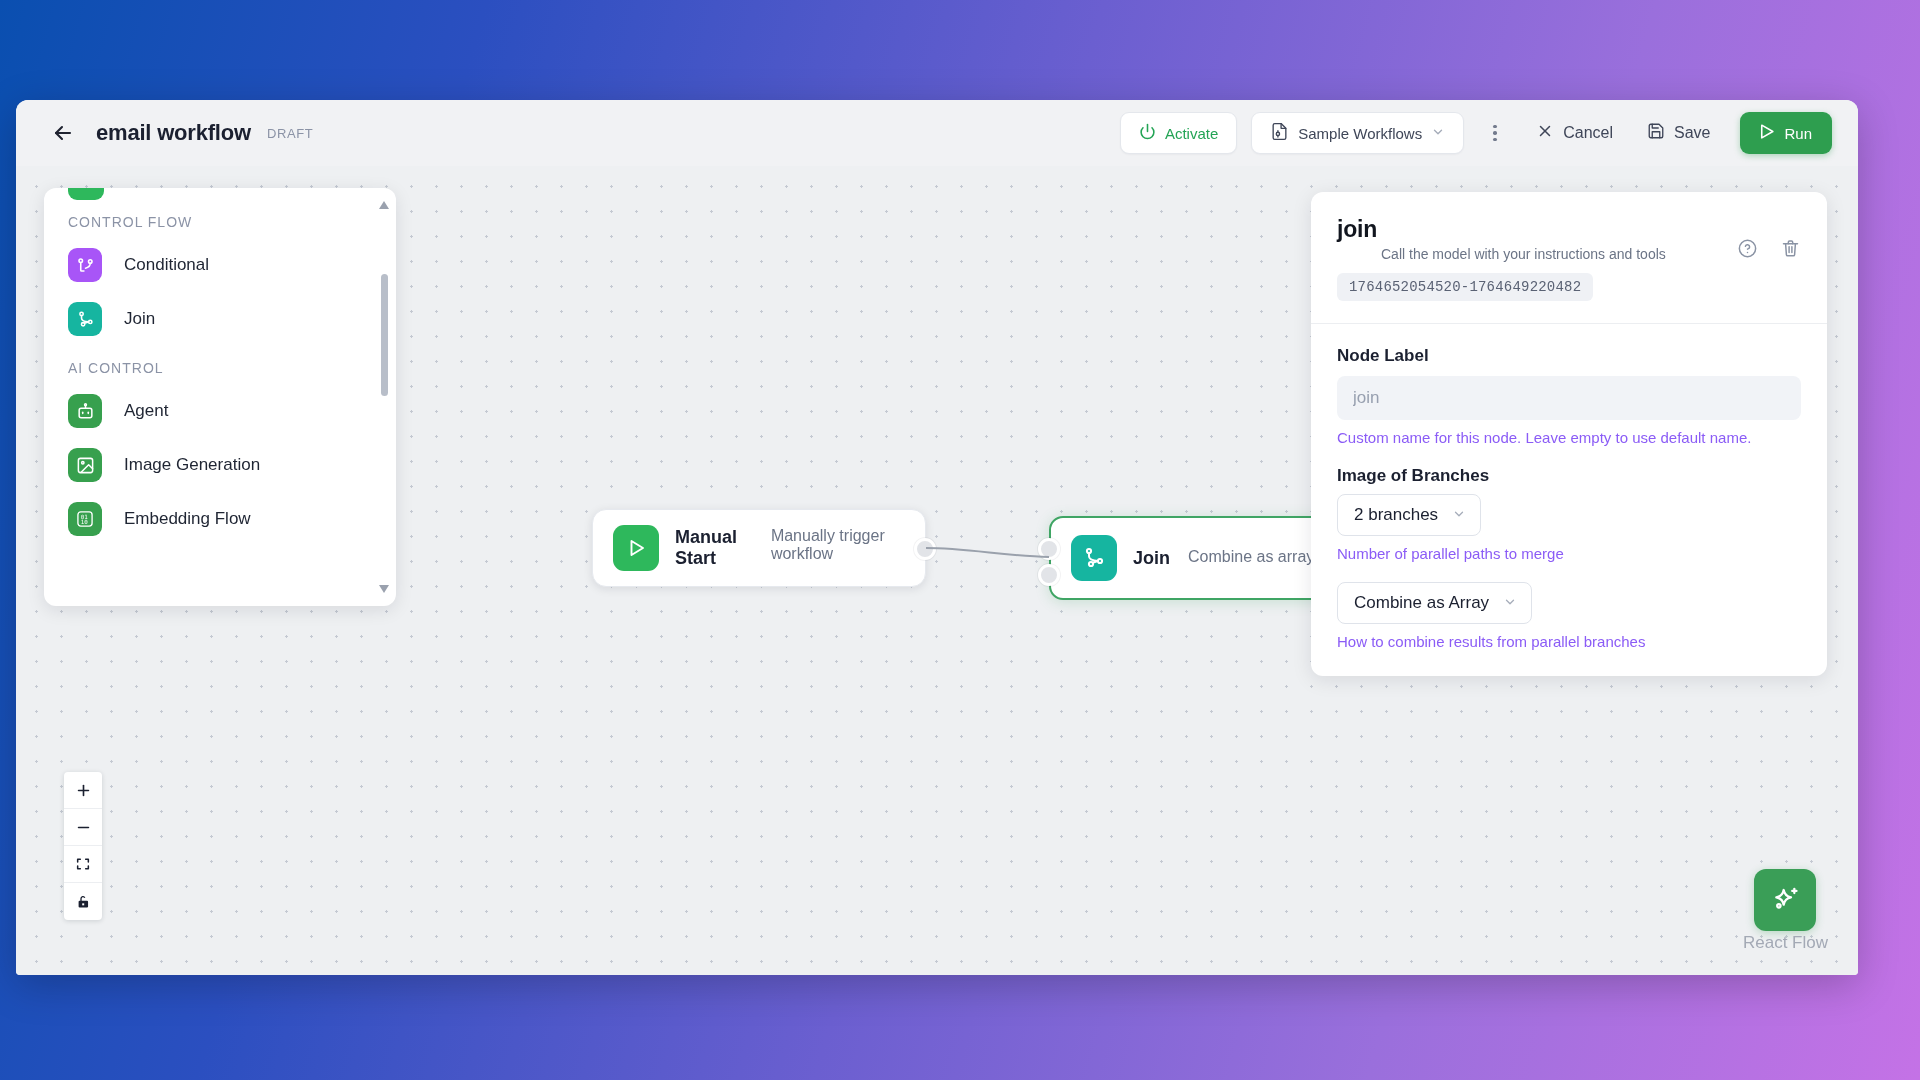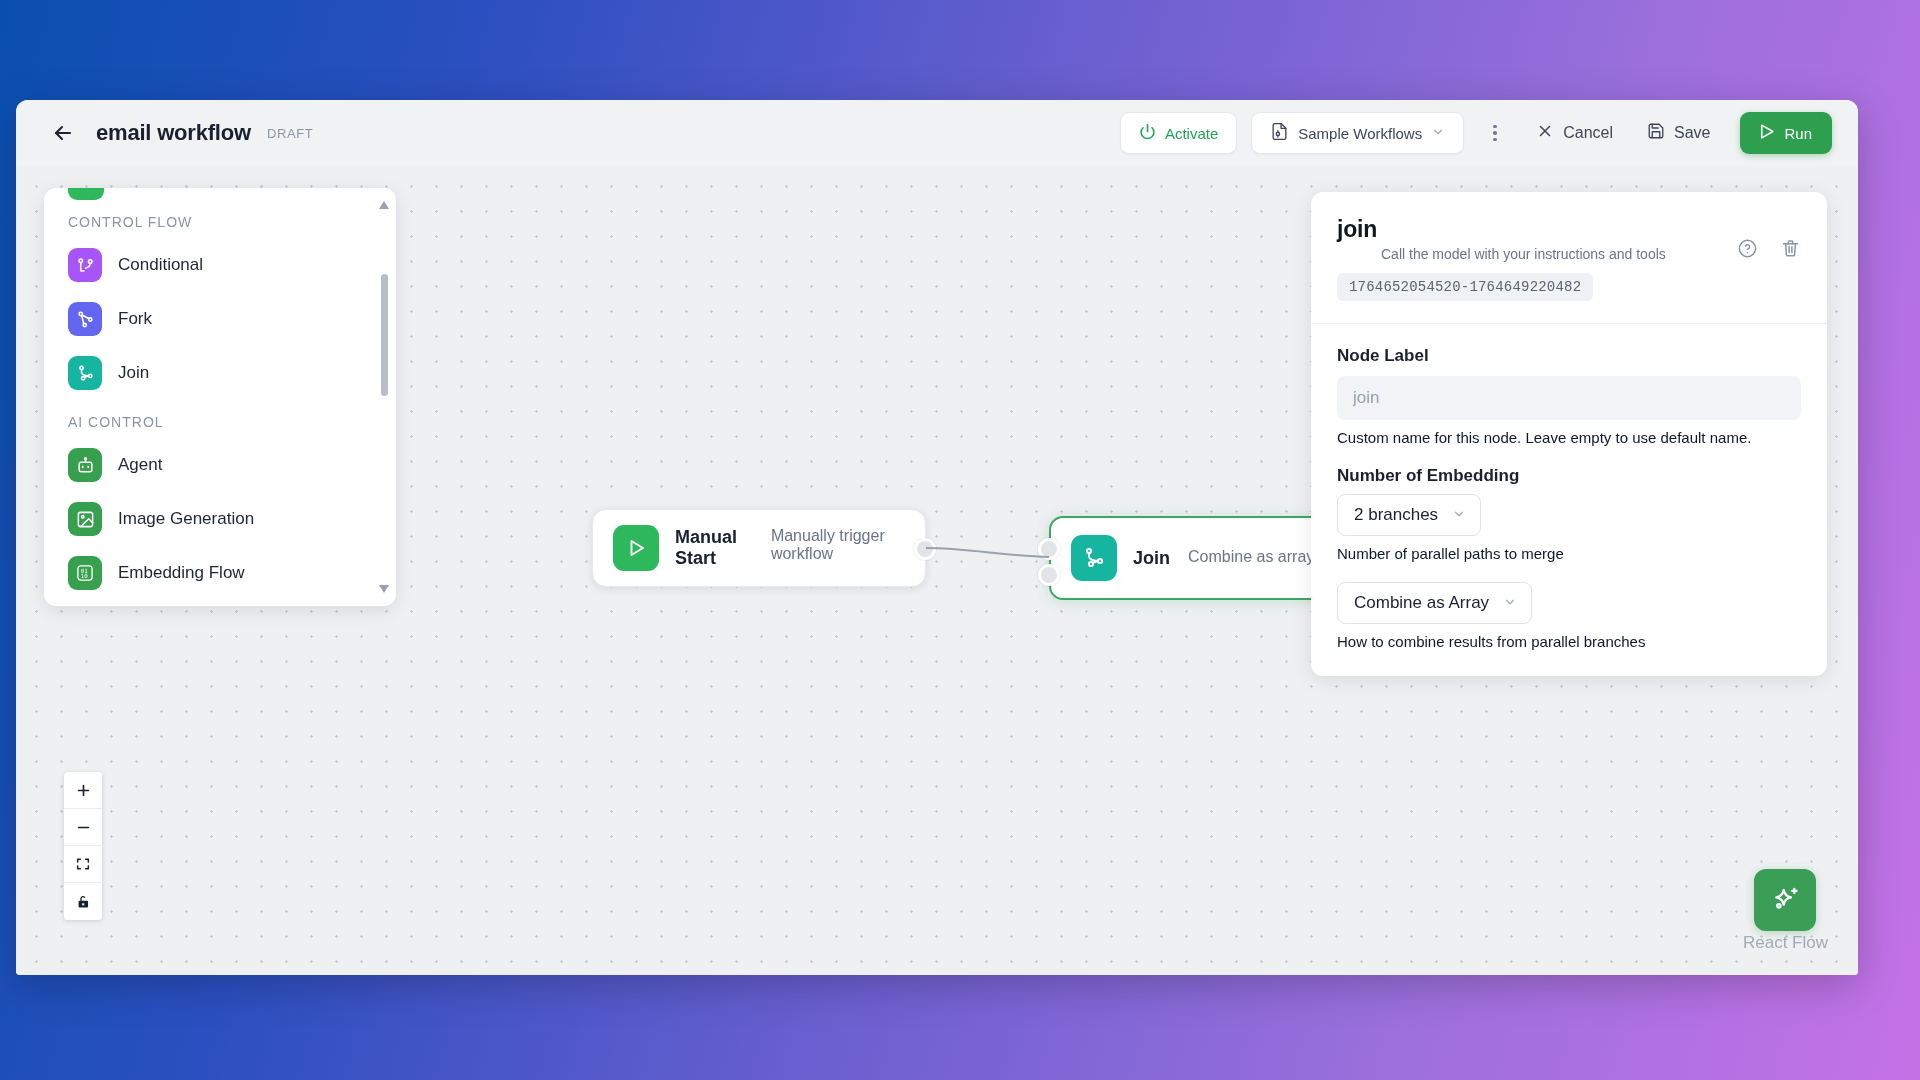--- a/index.html
+++ b/index.html
@@ -165,7 +165,7 @@
     color: #fff;
     flex: 0 0 34px;
   }
-  .pal-label { font-size: 17px; color: #1f2533; }
+  .pal-label { font-size: 17px; color: #1f2533; margin-left: 6px; }
 
   .pal-scrollbar {
     position: absolute;

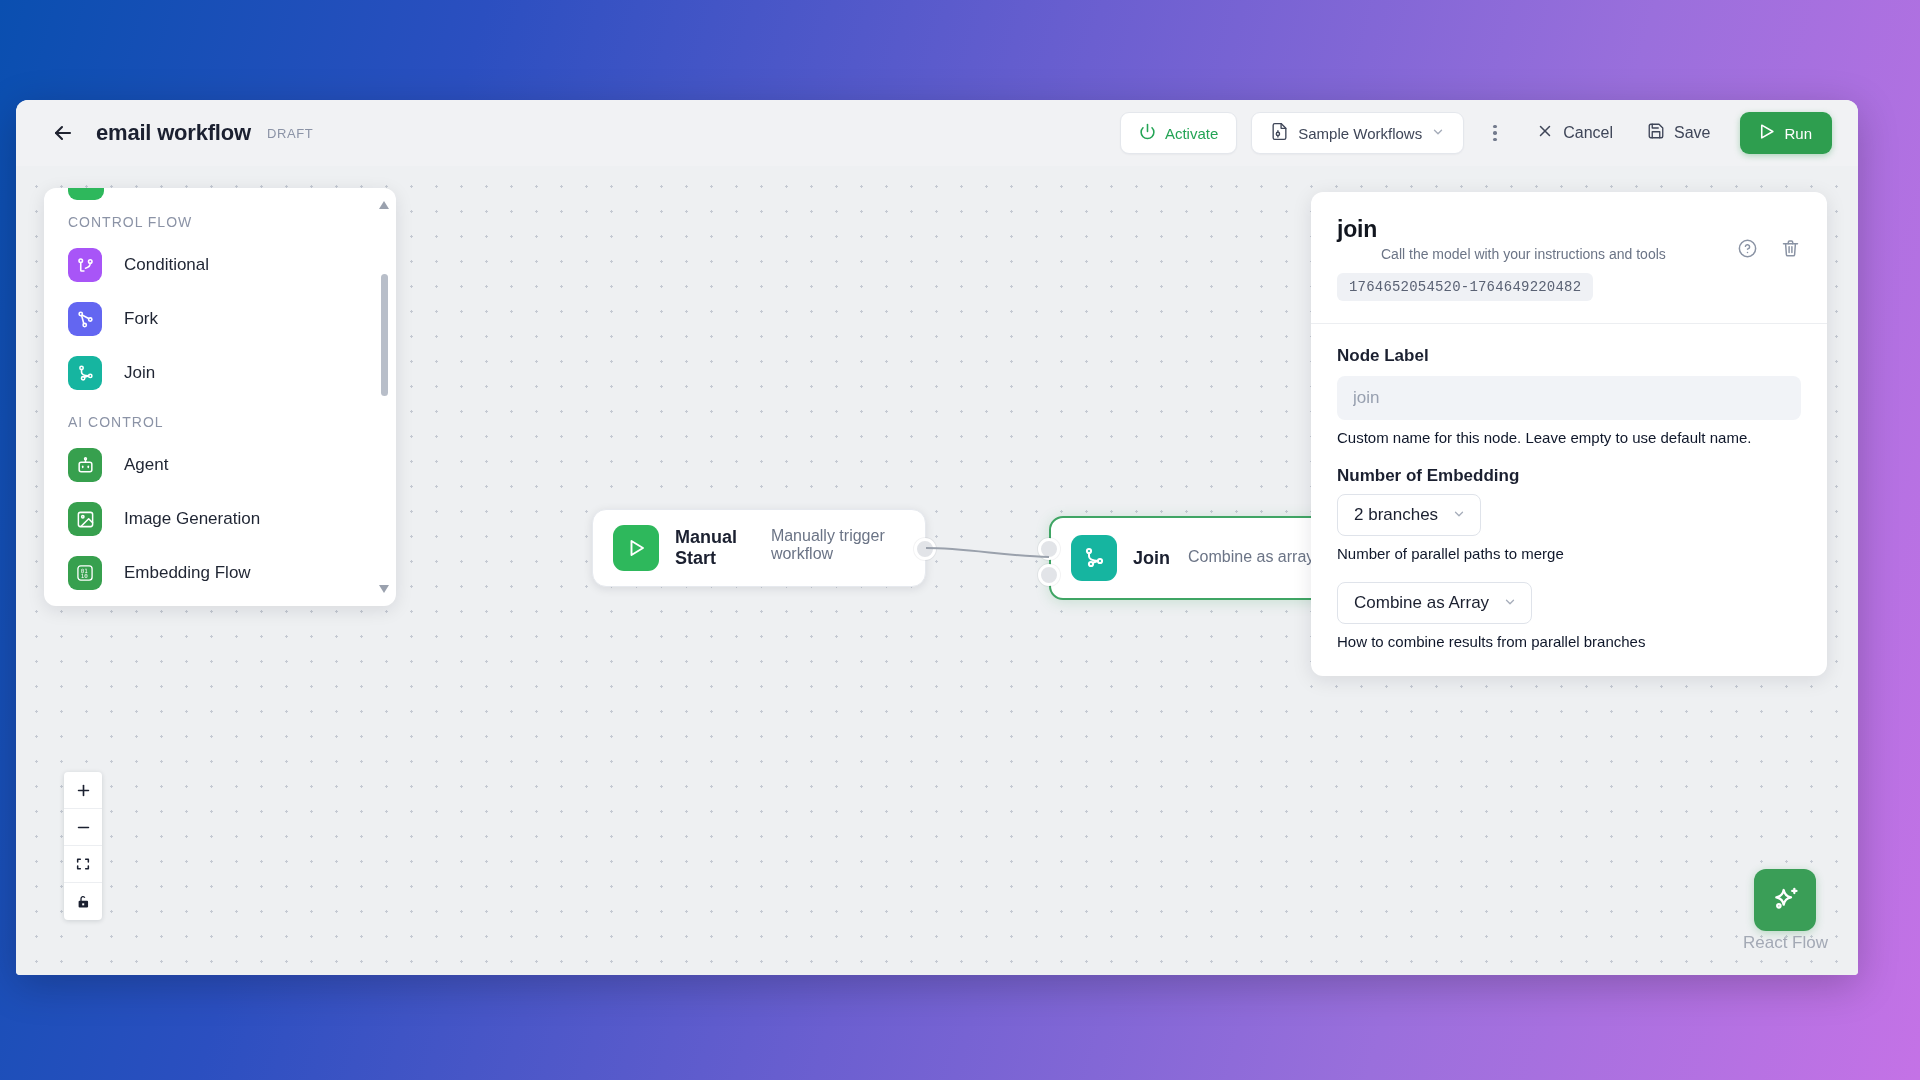--- a/index.html
+++ b/index.html
@@ -458,18 +458,6 @@
           <span class="pal-label">Conditional</span>
         </div>
 
-        <div class="pal-item">
-          <span class="pal-ico" style="background:#6366f1">
-            <svg width="19" height="19" viewBox="0 0 24 24" fill="none" stroke="currentColor" stroke-width="2" stroke-linecap="round" stroke-linejoin="round">
-                <circle cx="6" cy="5" r="2.1"></circle>
-                <circle cx="18" cy="12" r="2.1"></circle>
-                <circle cx="11" cy="19" r="2.1"></circle>
-                <path d="M7.6 6.4 16 10.8"></path>
-                <path d="M7.2 7.2 9.8 17"></path>
-              </svg>
-          </span>
-          <span class="pal-label">Fork</span>
-        </div>
 
         <div class="pal-item">
           <span class="pal-ico" style="background:#16b5a0">

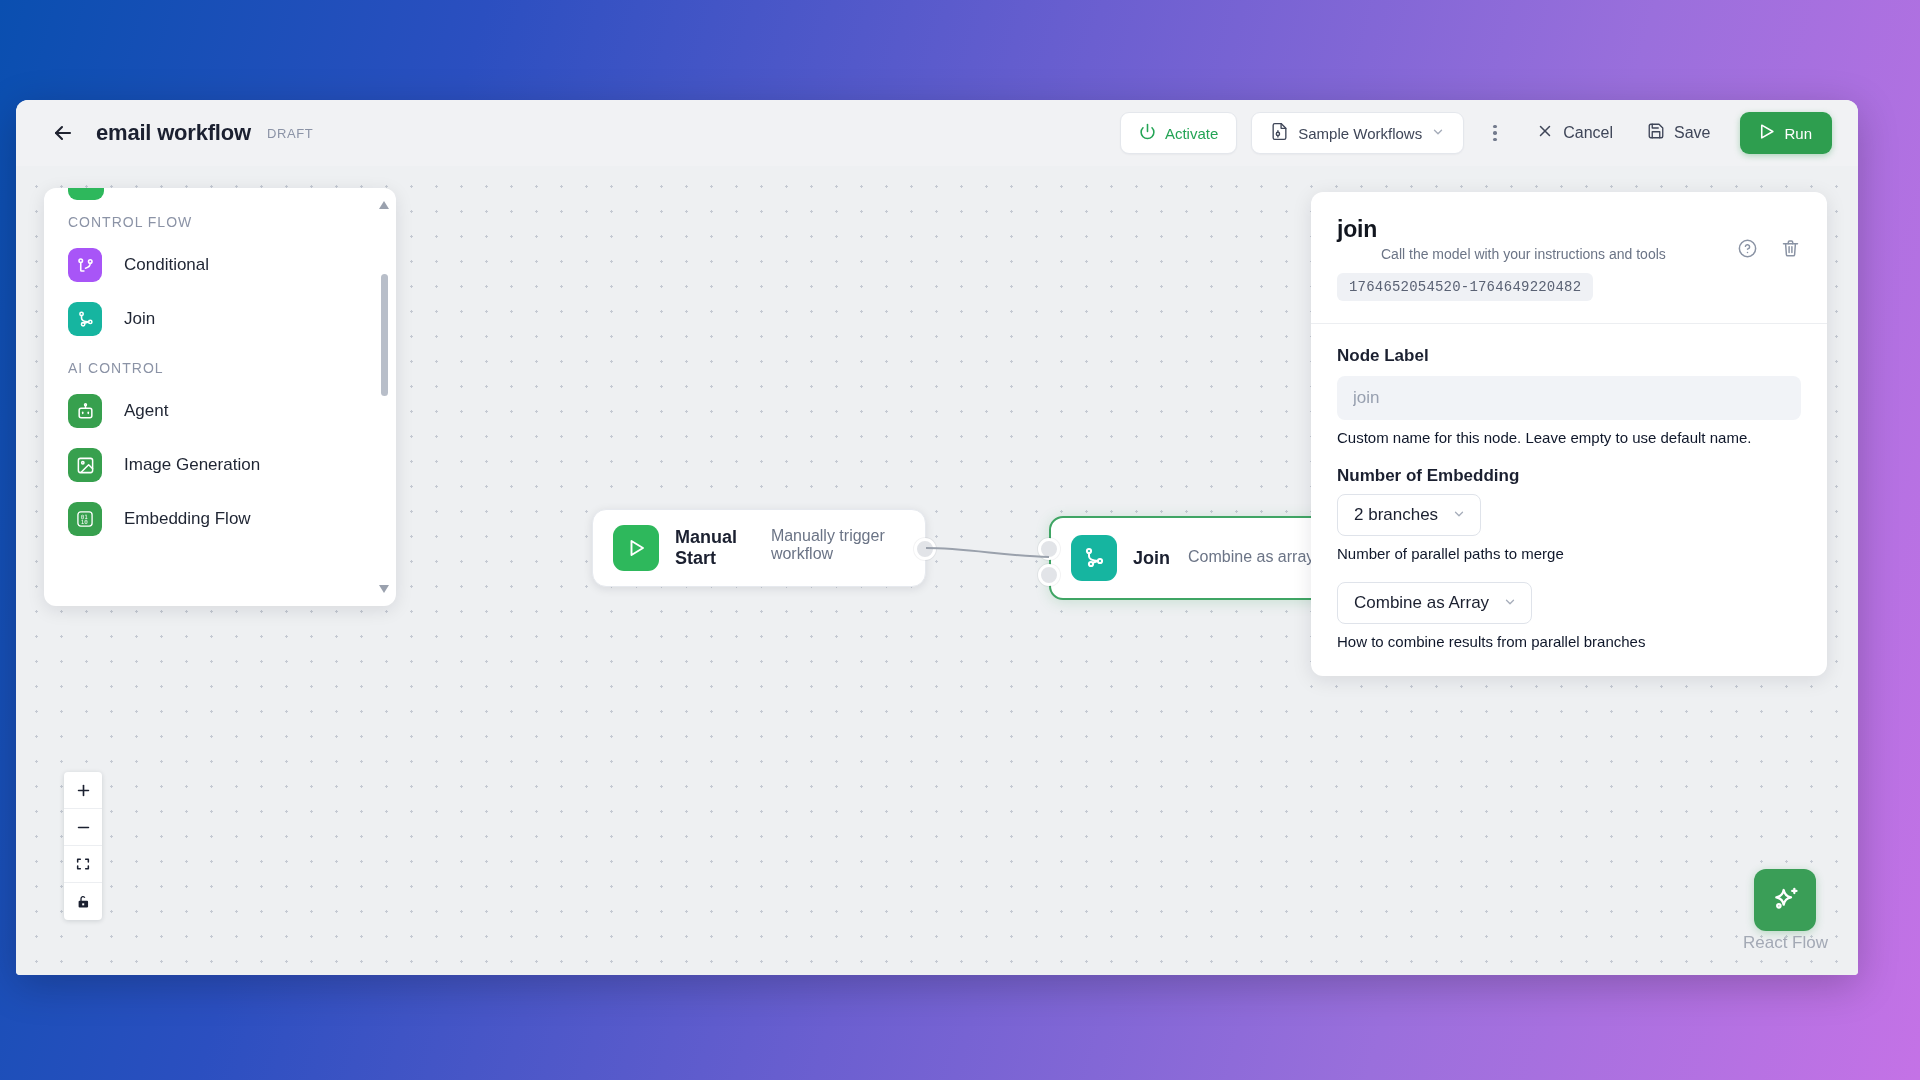--- a/index.html
+++ b/index.html
@@ -331,7 +331,7 @@
     font-family: "Liberation Sans", sans-serif;
   }
   .text-input::placeholder { color: #98a0b0; }
-  .field-hint { font-size: 15px; color: #0f172a; margin-top: 9px; }
+  .field-hint { font-size: 15px; color: #8b5cf6; margin-top: 9px; }
 
   .select {
     display: inline-flex; align-items: center; gap: 14px;

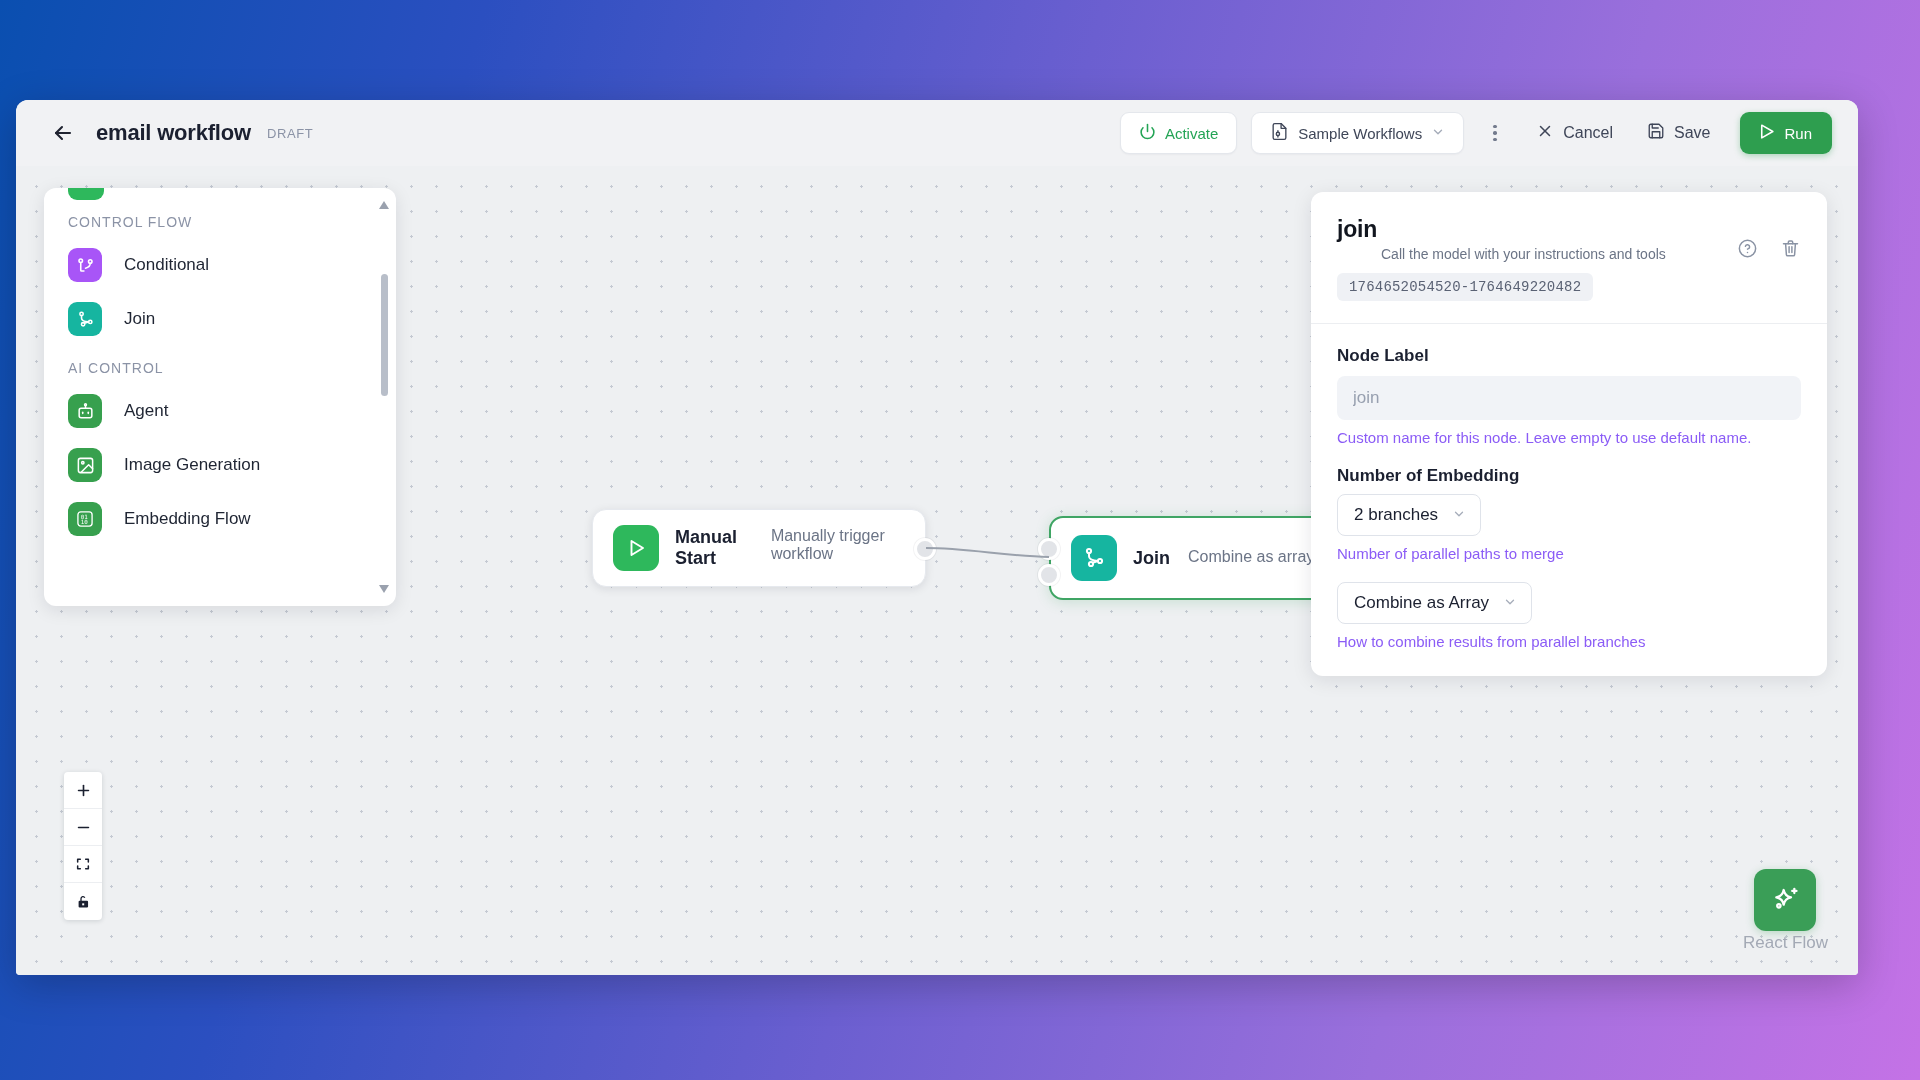--- a/index.html
+++ b/index.html
@@ -636,7 +636,7 @@
       </div>
 
       <div class="field field-tight">
-        <div class="field-label">Number of Embedding</div>
+        <div class="field-label">Image of Branches</div>
         <div class="select">
           <span>2 branches</span>
           <span class="chev">

